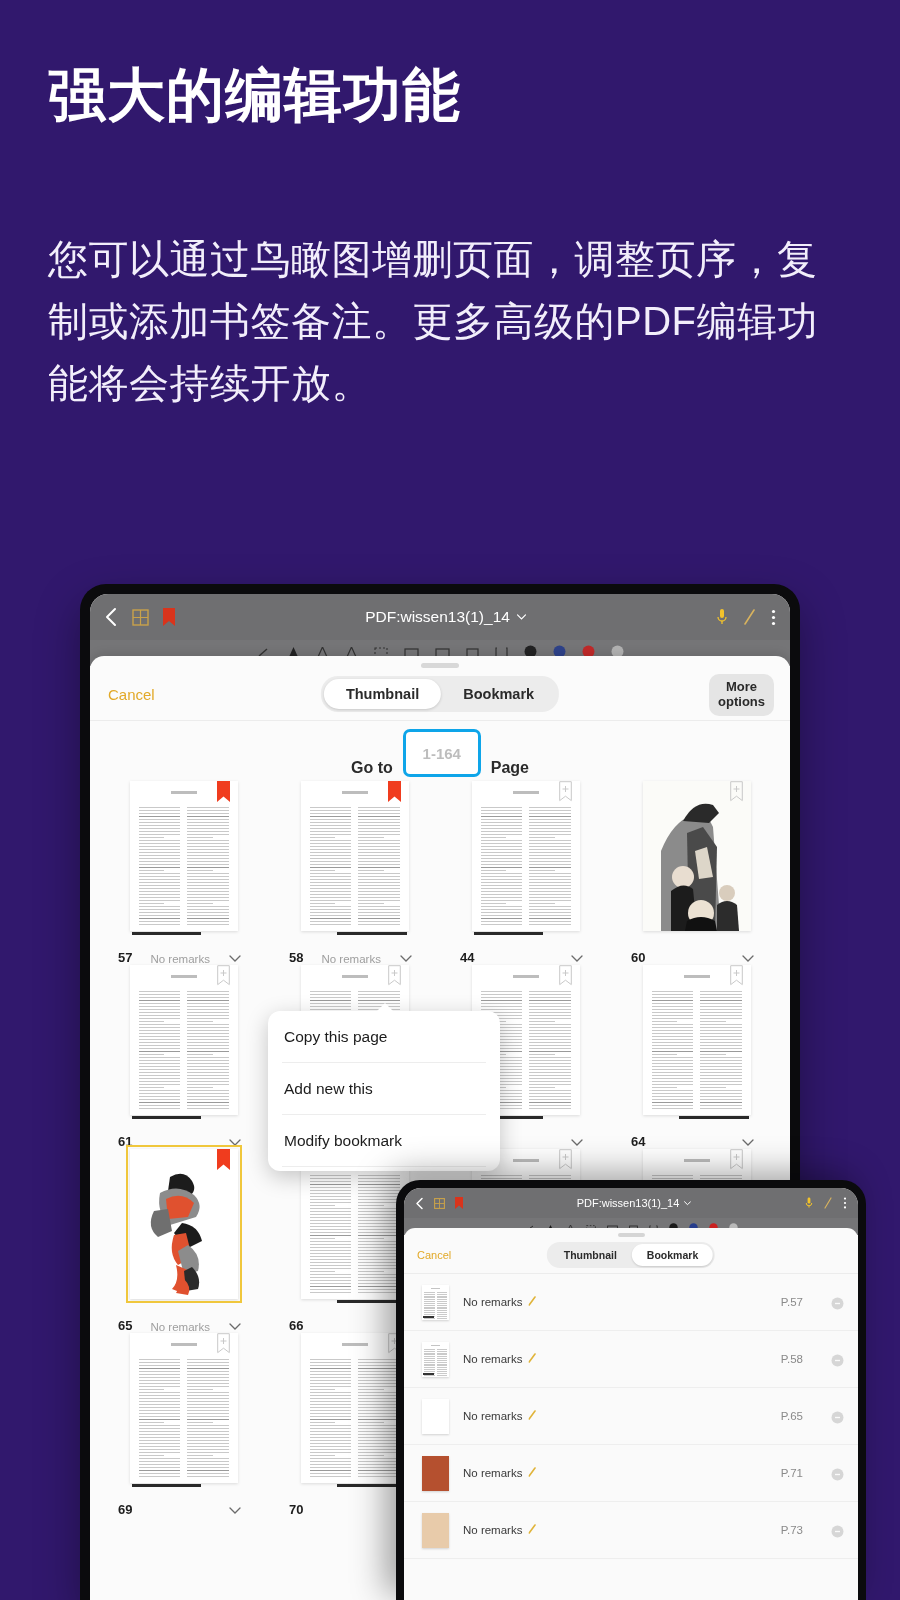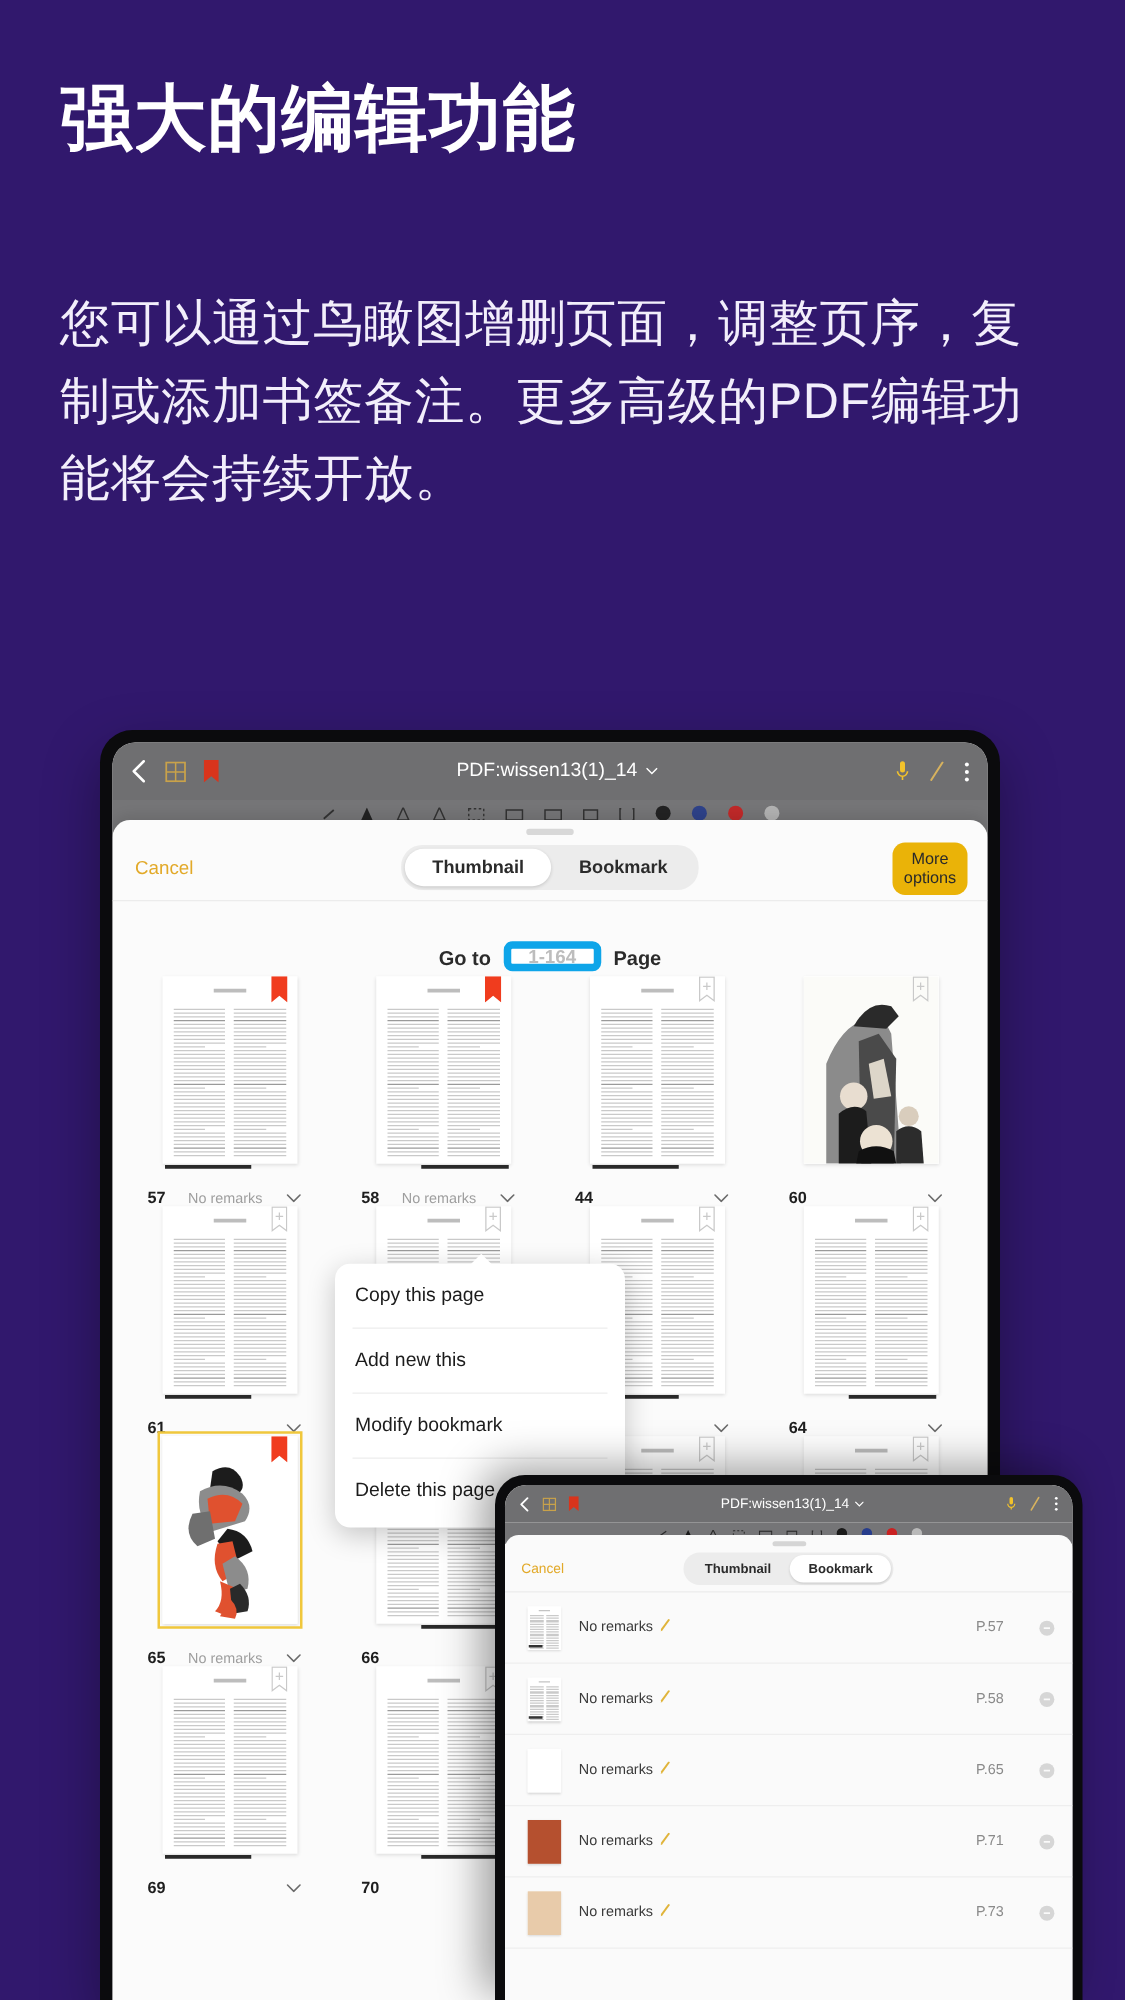--- a/index.html
+++ b/index.html
@@ -83,9 +83,9 @@
   .seg.off { background: transparent; }
   .more-opts {
     position: absolute; right: 16px; top: 6px;
-    background: #eab308; color: #2a2a2a; border-radius: 10px;
+    background: #e5e5e5; color: #2a2a2a; border-radius: 10px;
     font-size: 13px; line-height: 1.15; text-align: center;
-    padding: 6px 9px; font-weight: 400;
+    padding: 6px 9px; font-weight: 700;
   }
   .sheet-div { height: 1px; background: #ececec; }
   .goto-row {

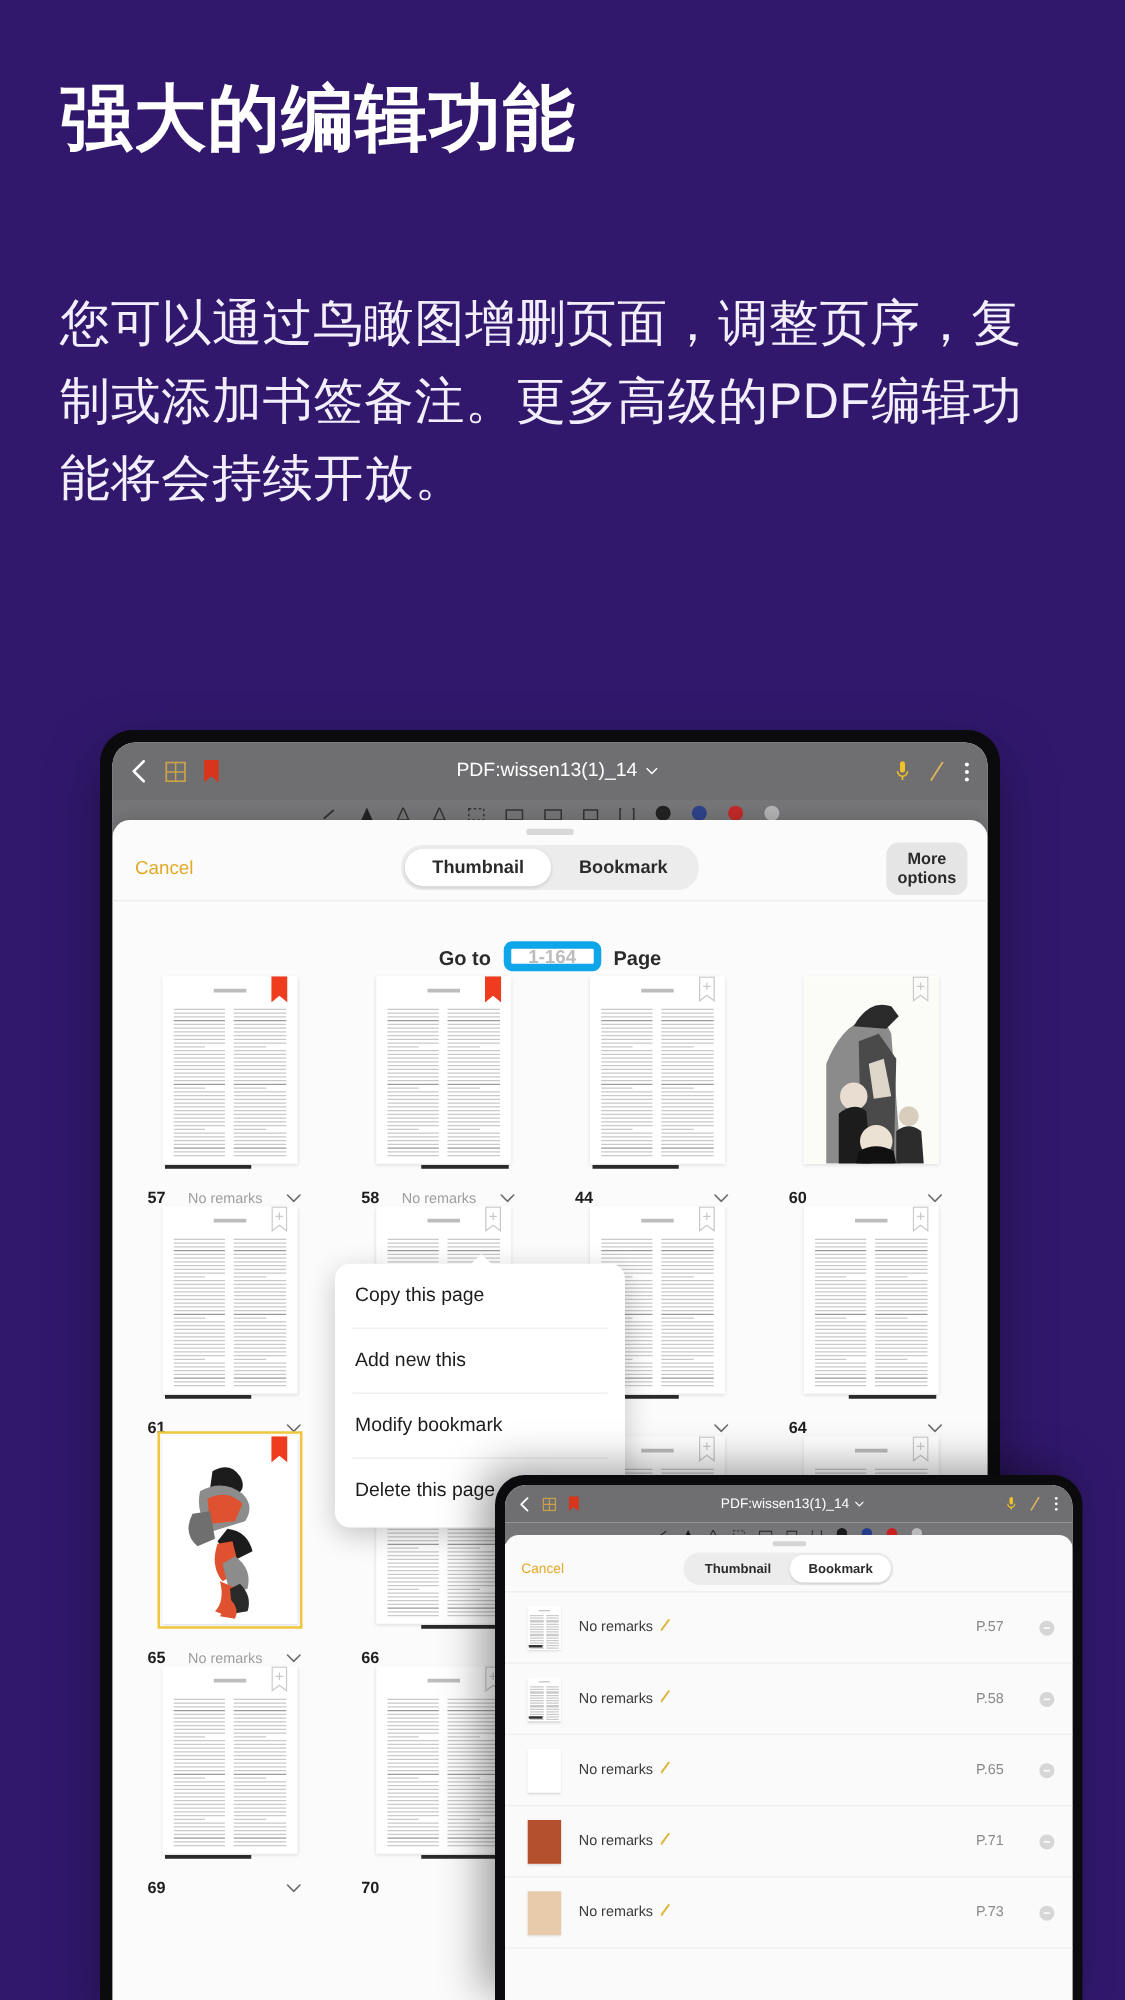--- a/index.html
+++ b/index.html
@@ -93,7 +93,7 @@
     gap: 10px; font-size: 16px; color: #2b2b2b; font-weight: bold;
   }
   .goto-input {
-    width: 78px; height: 24px; border: 6px solid #0ea5e9; border-radius: 7px;
+    width: 78px; height: 48px; border: 3px solid #0ea5e9; border-radius: 7px;
     background: #fff; color: #bdbdbd; font-size: 15px;
     display: flex; align-items: center; justify-content: center;
   }

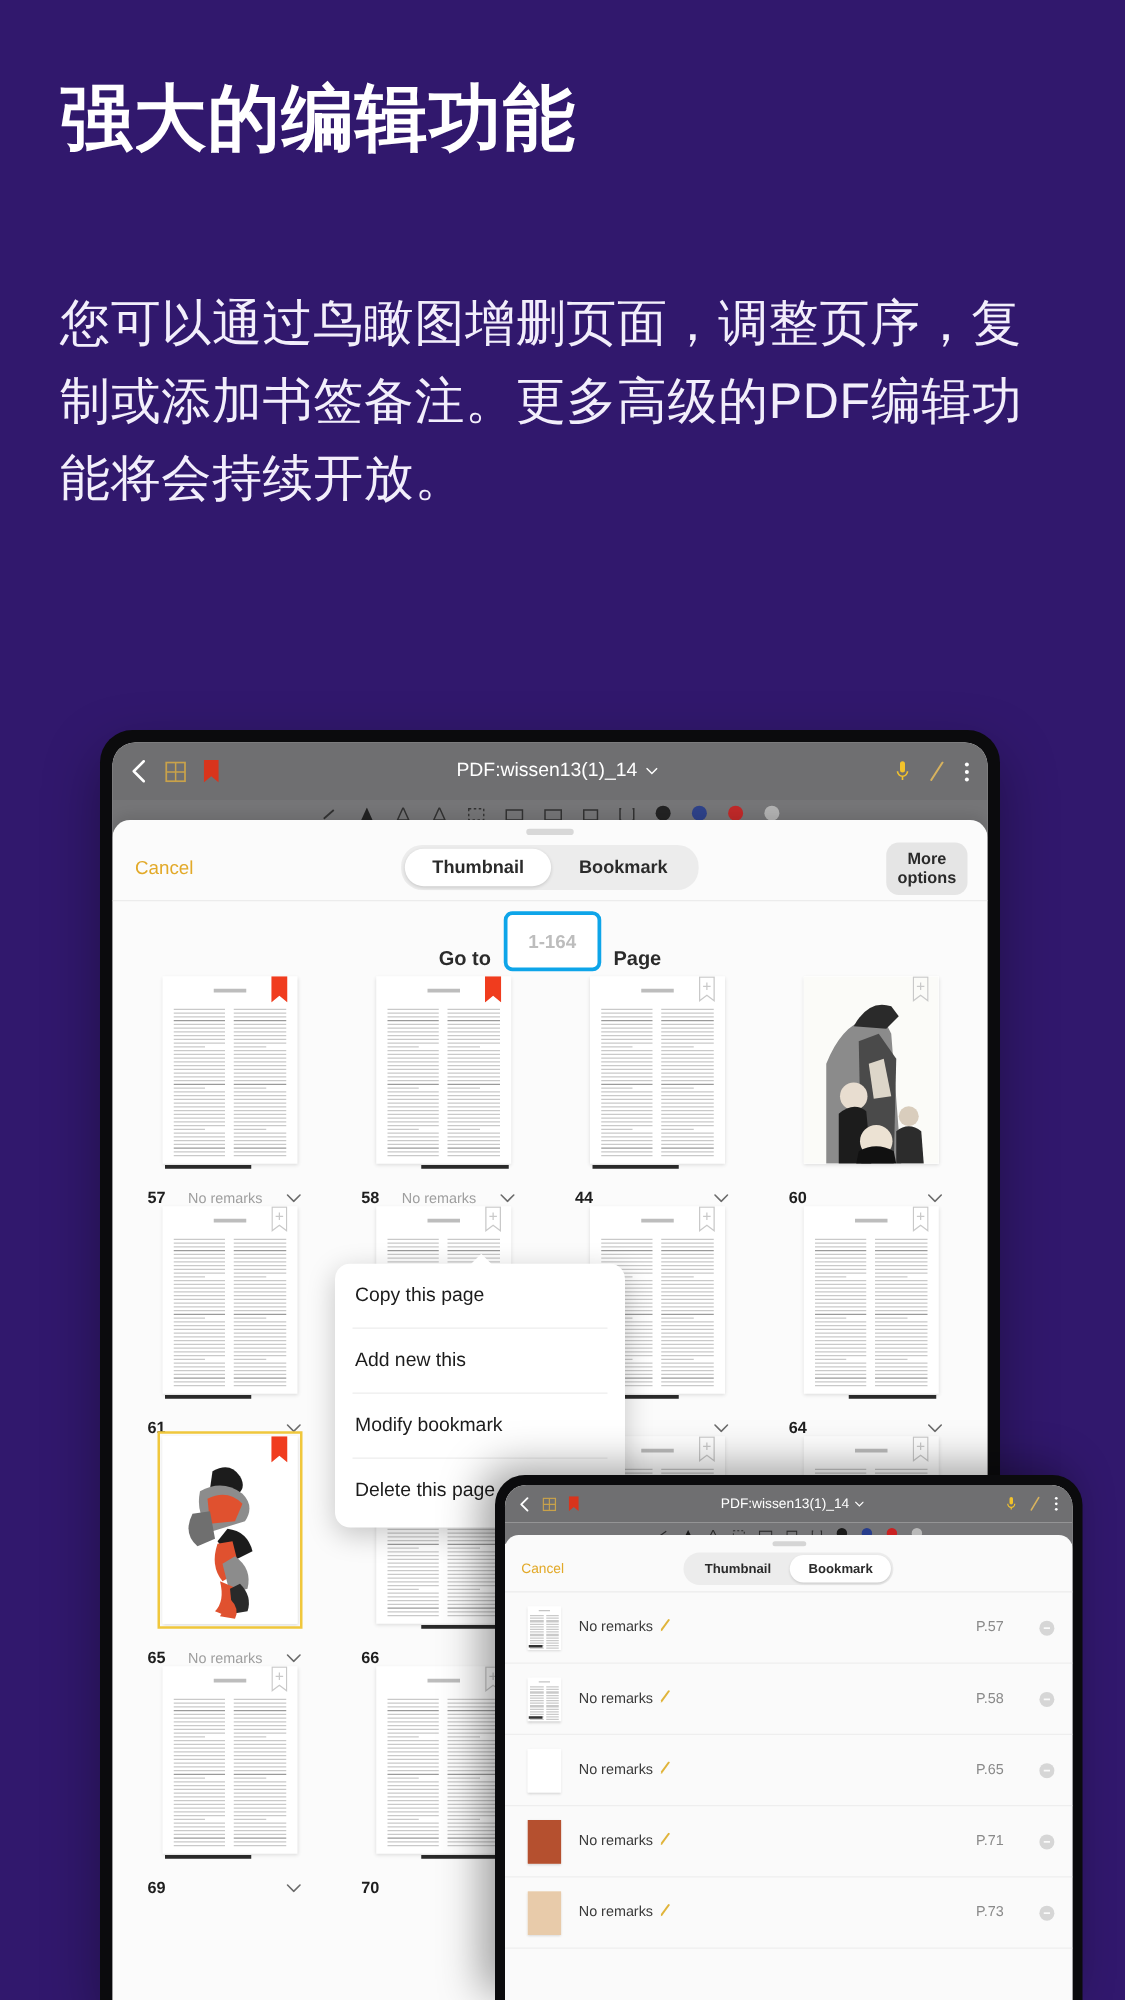--- a/index.html
+++ b/index.html
@@ -1640,7 +1640,6 @@
         <div class="popup-sep"></div>
         <div class="popup-item">Modify bookmark</div>
         <div class="popup-sep"></div>
-        <div class="popup-item">Delete this page</div>
       </div>
 
     </div>

